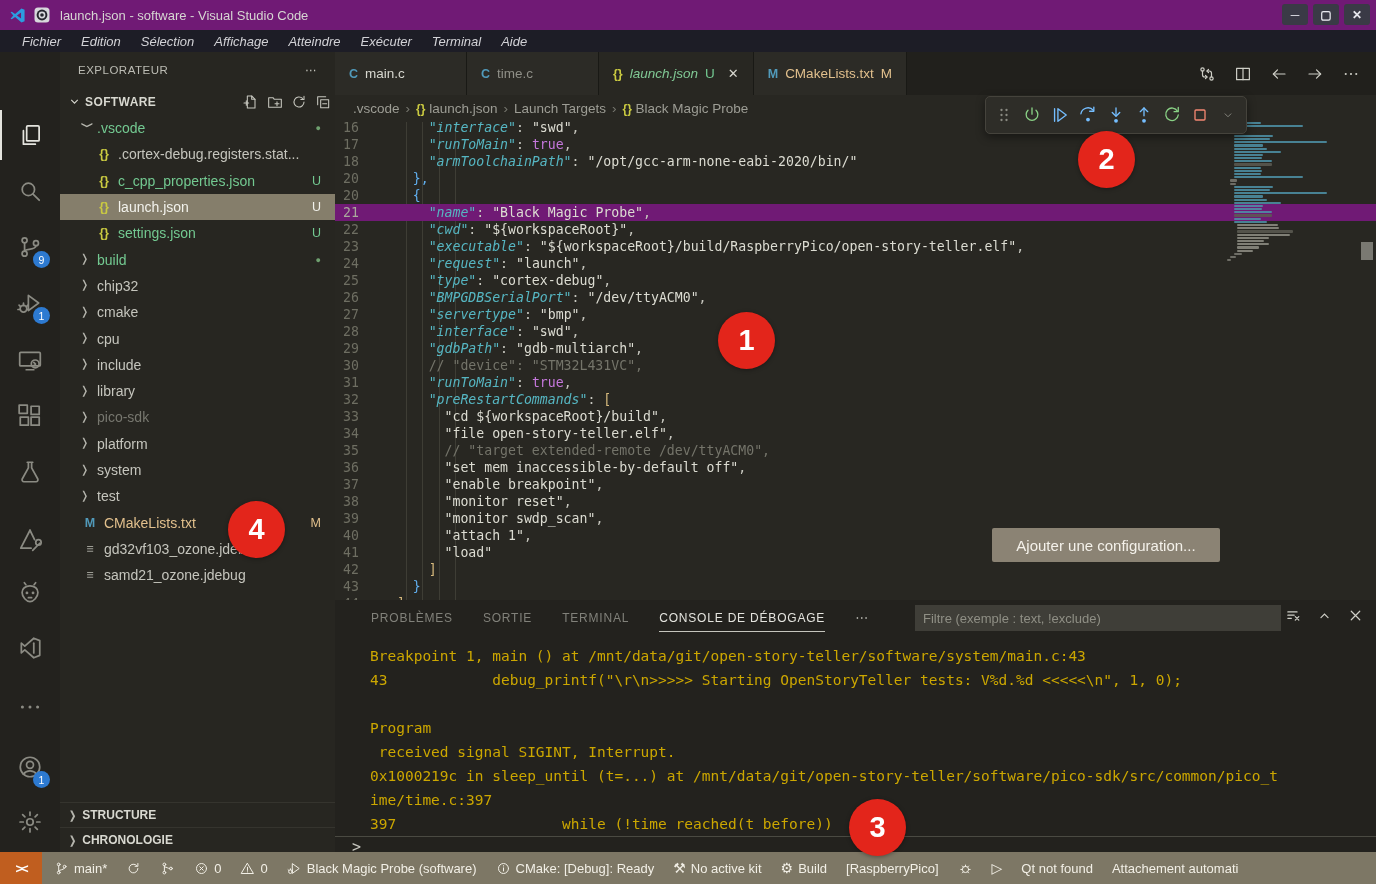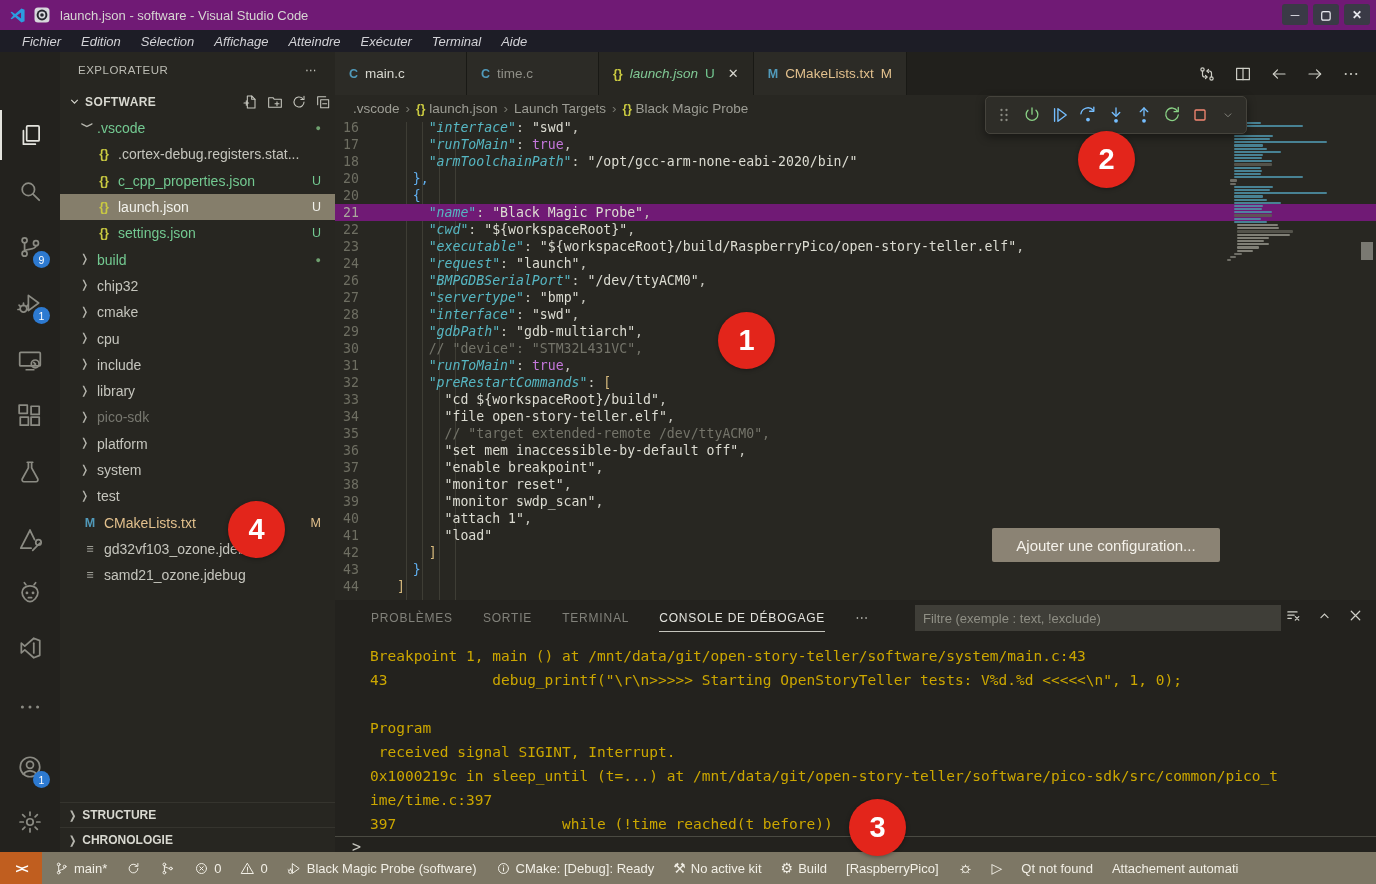--- a/index.html
+++ b/index.html
@@ -490,6 +490,8 @@
        <span class="ln">23</span><span class="ct">      <span class="tk-k">"executable"</span><span class="tk-p">: </span><span class="tk-s">"${workspaceRoot}/build/RaspberryPico/open-story-teller.elf"</span><span class="tk-p">,</span></span></div>
         <div class="code-line ">
        <span class="ln">24</span><span class="ct">      <span class="tk-k">"request"</span><span class="tk-p">: </span><span class="tk-s">"launch"</span><span class="tk-p">,</span></span></div>
+        <div class="code-line ">
+       <span class="ln">25</span><span class="ct">      <span class="tk-k">"type"</span><span class="tk-p">: </span><span class="tk-s">"cortex-debug"</span><span class="tk-p">,</span></span></div>
         <div class="code-line ">
        <span class="ln">26</span><span class="ct">      <span class="tk-k">"BMPGDBSerialPort"</span><span class="tk-p">: </span><span class="tk-s">"/dev/ttyACM0"</span><span class="tk-p">,</span></span></div>
         <div class="code-line ">

